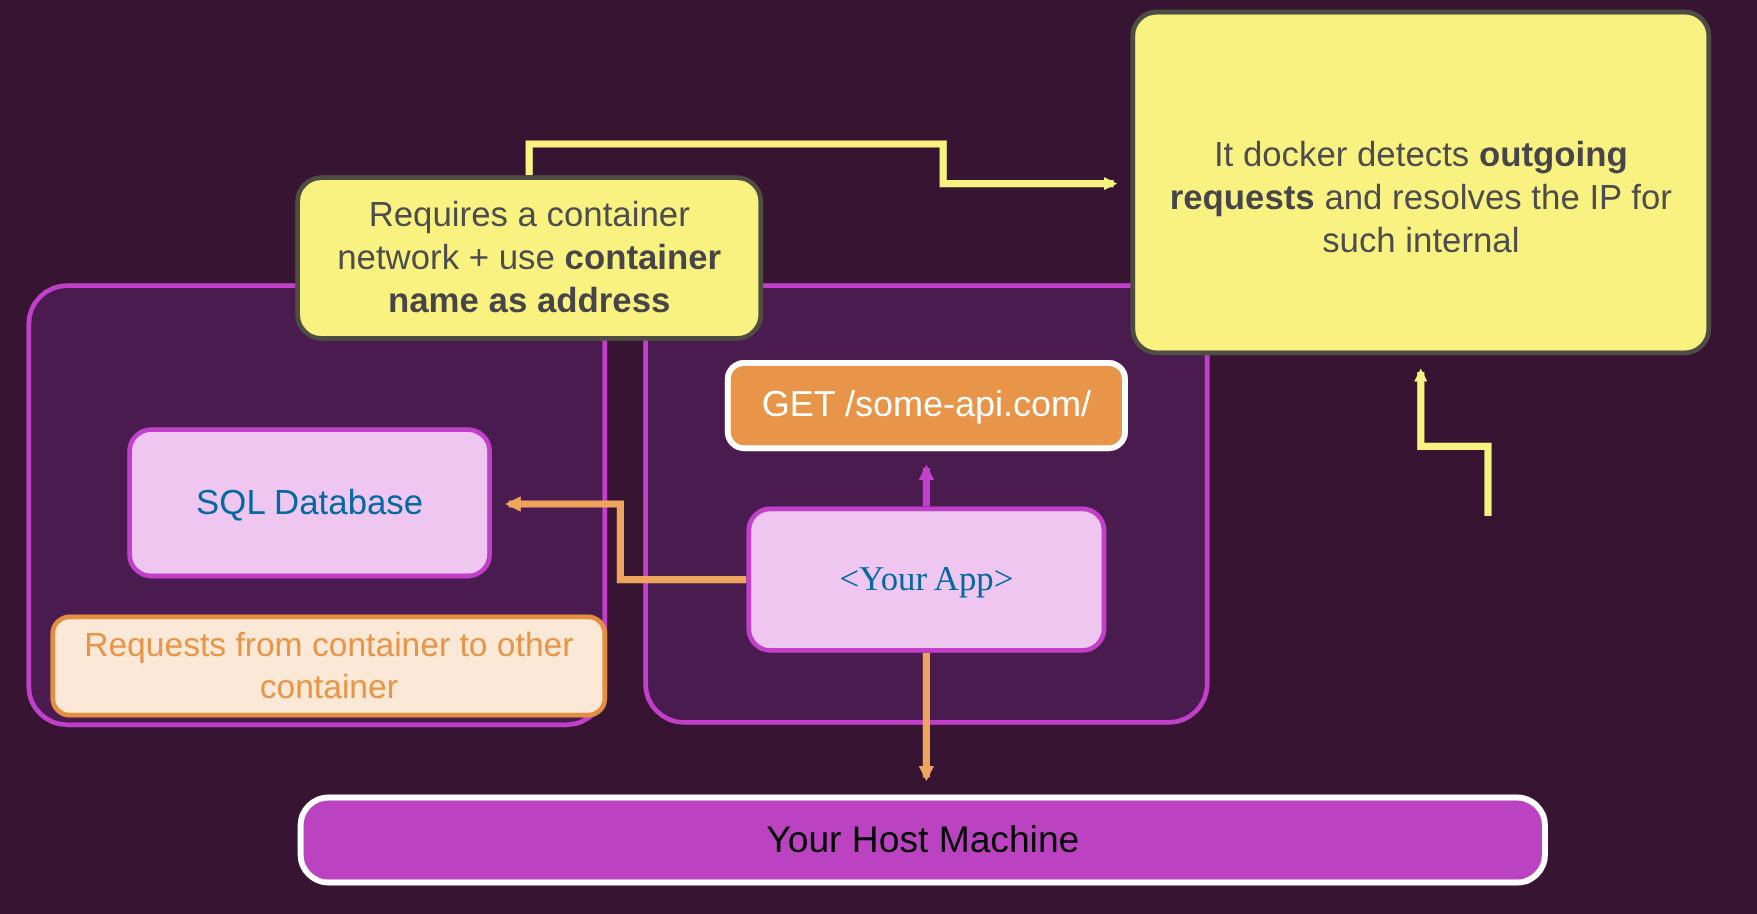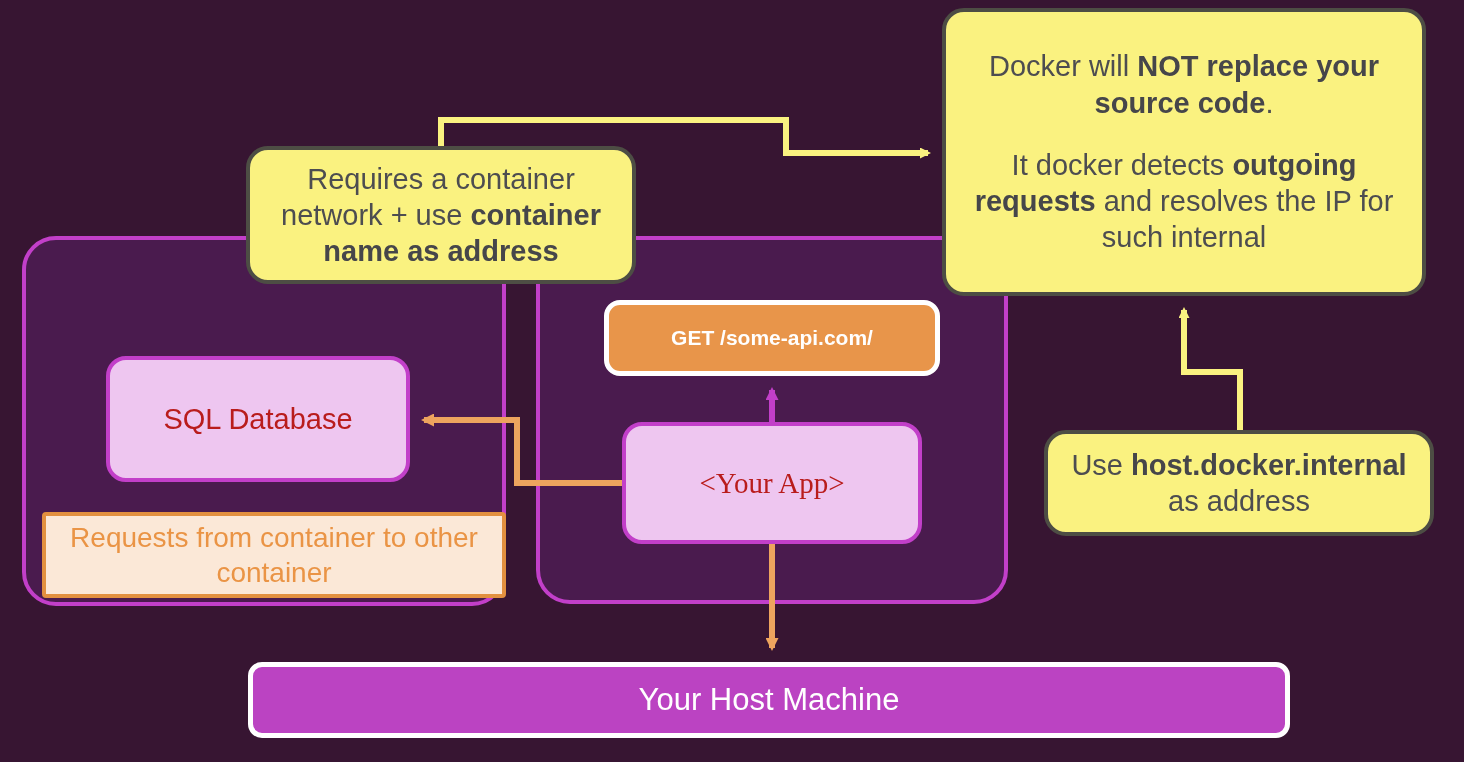--- a/index.html
+++ b/index.html
@@ -129,7 +129,6 @@
   </svg>
 
   <div class="node yellow" id="box-docker">
-    <p><span>Docker will </span><b>NOT replace your source code</b><span>.</span></p>
     <div class="gap"></div>
     <p><span>It docker detects </span><b>outgoing requests</b><span> and resolves the IP for such internal</span></p>
   </div>

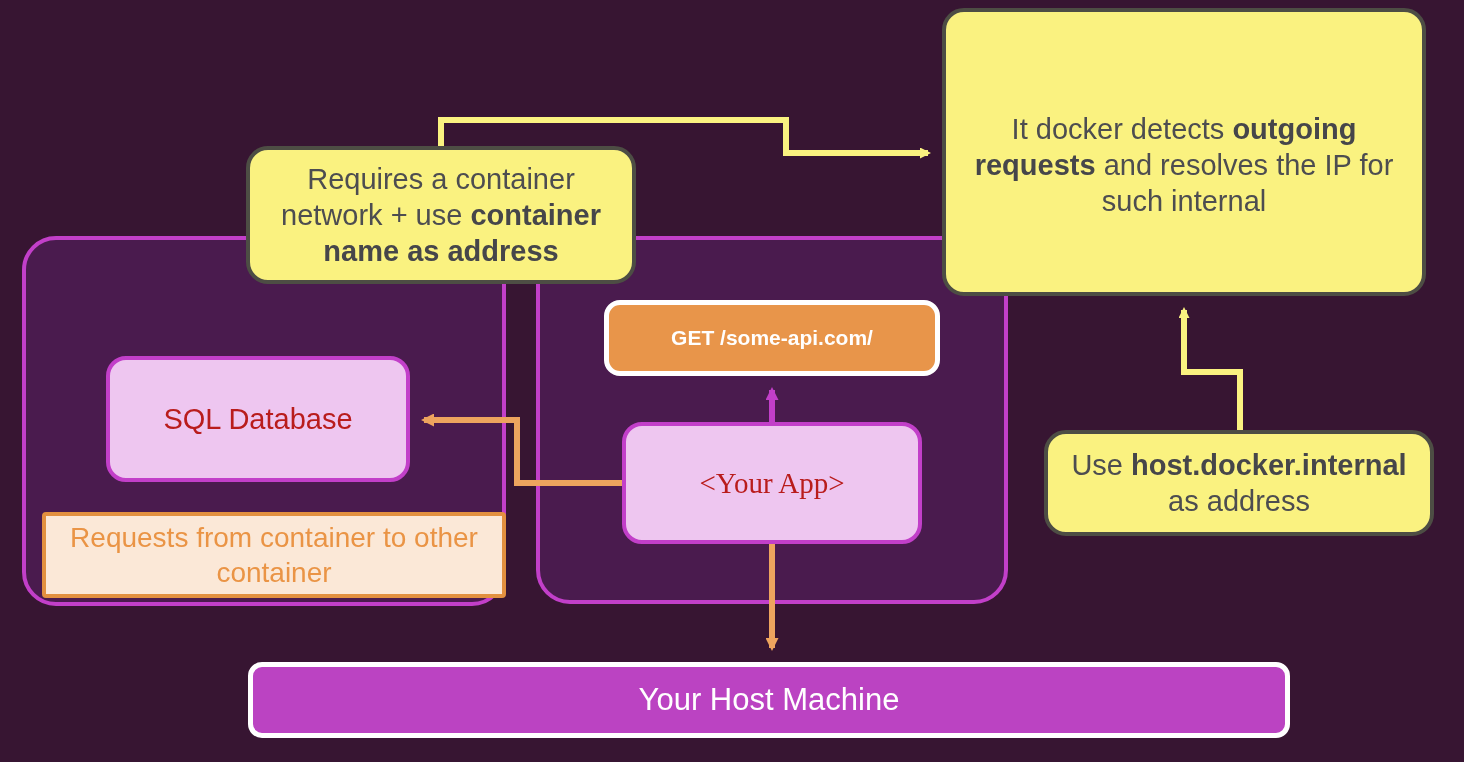--- a/index.html
+++ b/index.html
@@ -54,8 +54,7 @@
     border:5px solid #ffffff;
     border-radius:16px;
     color:#ffffff;
-    font-size:21px;
-    font-weight:bold;
+    font-size:30px;
   }
 
   .orange-label{

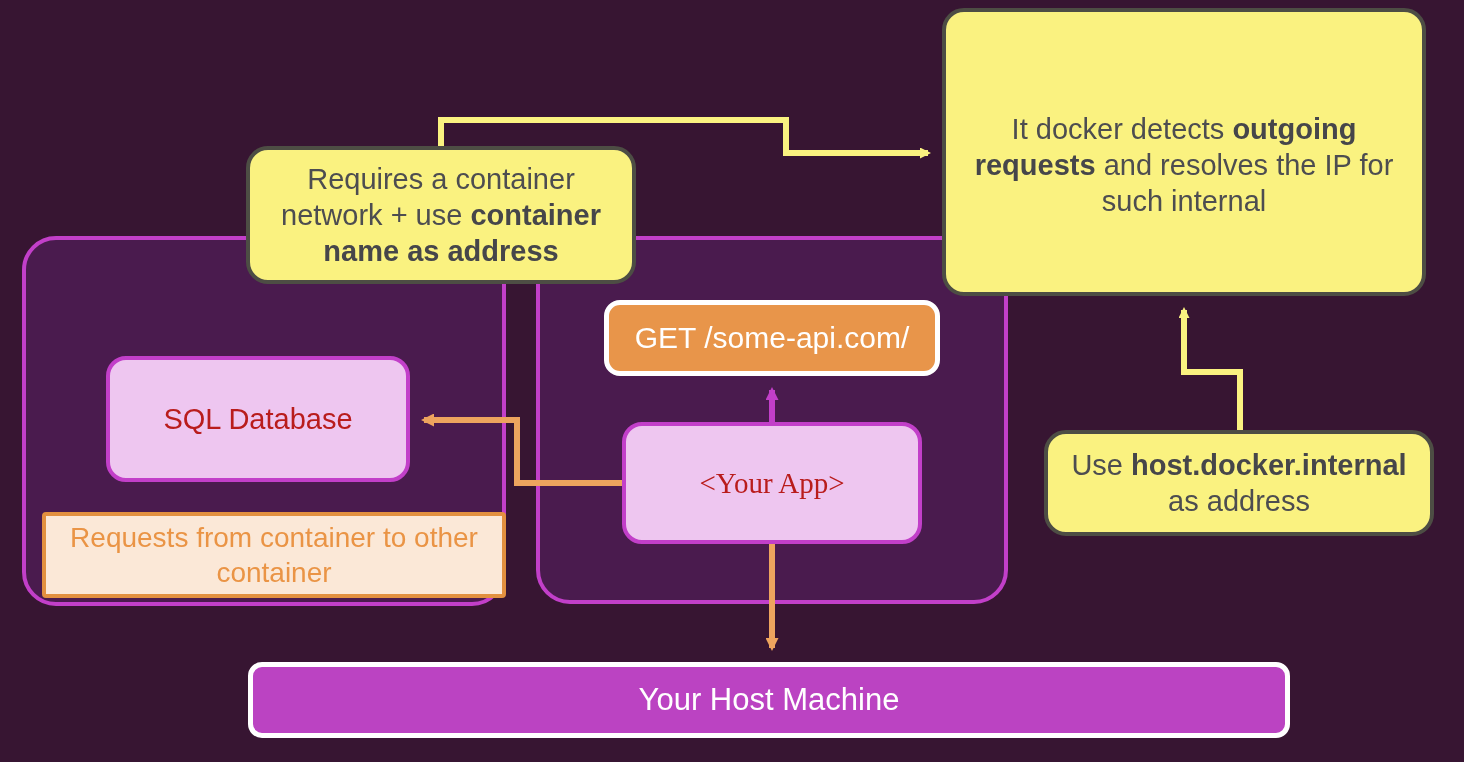--- a/index.html
+++ b/index.html
@@ -45,7 +45,7 @@
     background:#eec6f0;
     border:4px solid #c23fc9;
     border-radius:20px;
-    color:#b91c1c;
+    color:#0369a1;
     font-size:29px;
   }
 

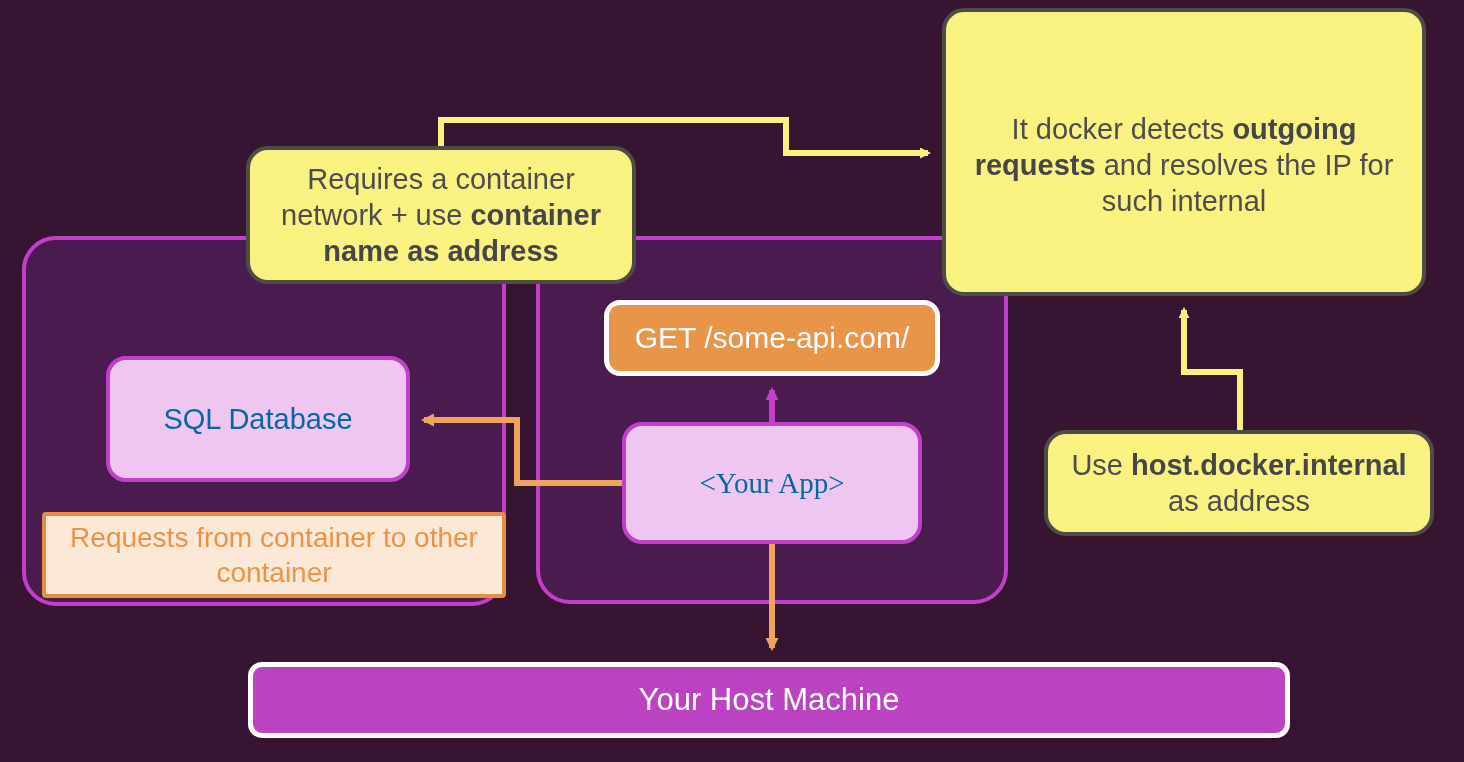--- a/index.html
+++ b/index.html
@@ -136,9 +136,6 @@
     <div><span>Requires a container network + use </span><b>container name as address</b></div>
   </div>
 
-  <div class="node yellow" id="box-hostdocker">
-    <div><span>Use </span><b>host.docker.internal</b><span> as address</span></div>
-  </div>
 
   <div class="node orange-node" id="box-get">GET /some-api.com/</div>
 

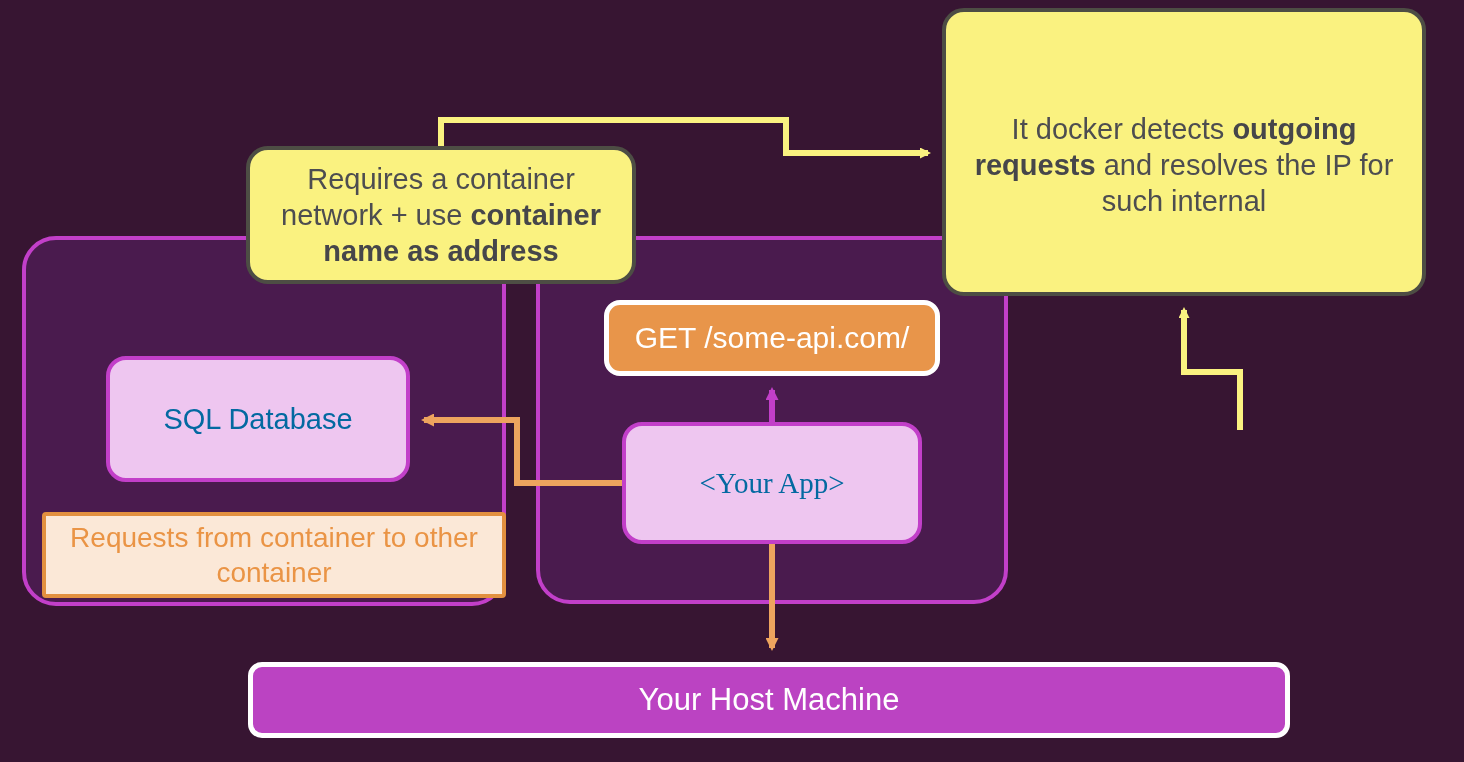--- a/index.html
+++ b/index.html
@@ -60,7 +60,7 @@
   .orange-label{
     background:#fbe8d7;
     border:4px solid #e2903f;
-    border-radius:4px;
+    border-radius:16px;
     color:#ea9445;
     font-size:28px;
     padding:10px 18px;

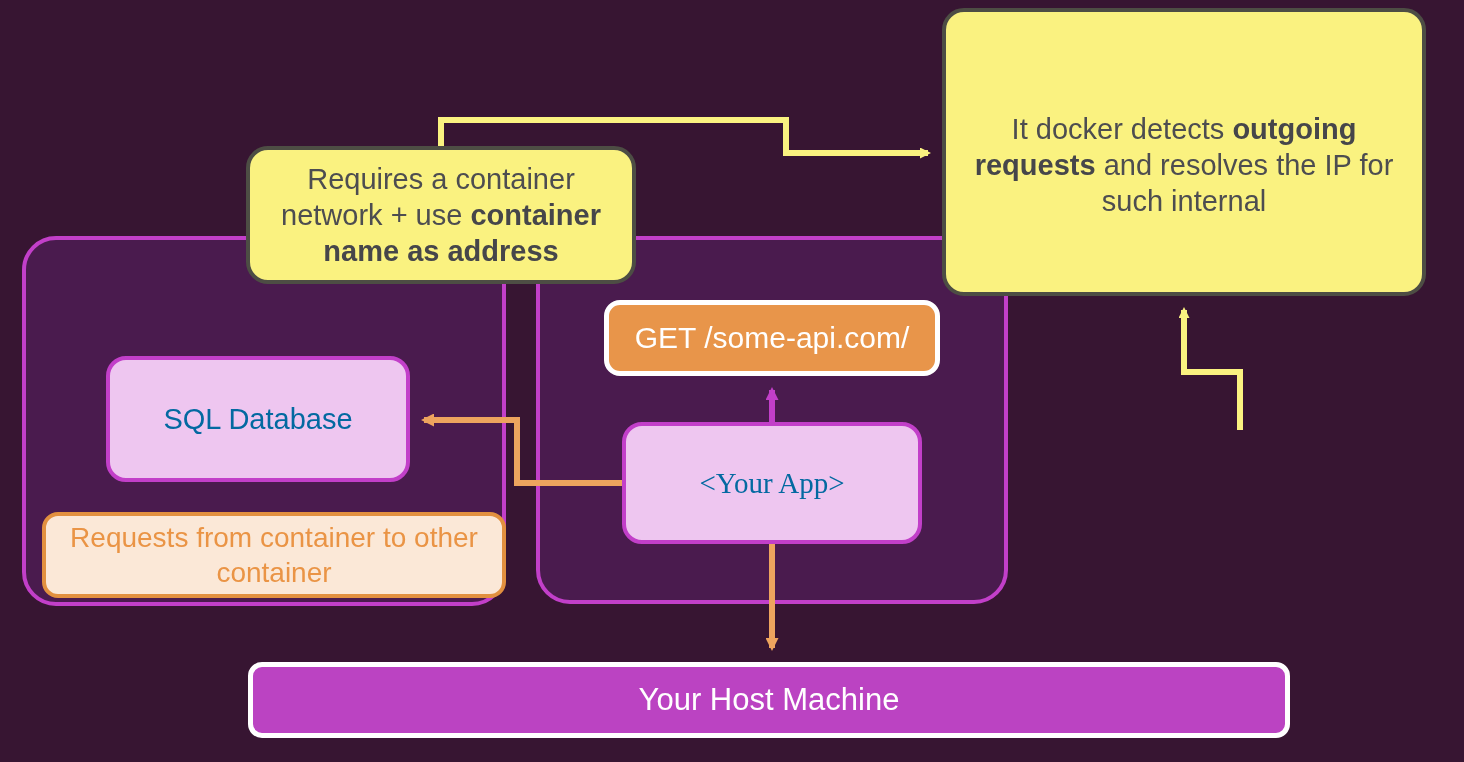--- a/index.html
+++ b/index.html
@@ -69,8 +69,8 @@
   .magenta-bar{
     background:#bb43c2;
     border:5px solid #ffffff;
-    border-radius:14px;
-    color:#ffffff;
+    border-radius:26px;
+    color:#000000;
     font-size:31px;
   }
 

